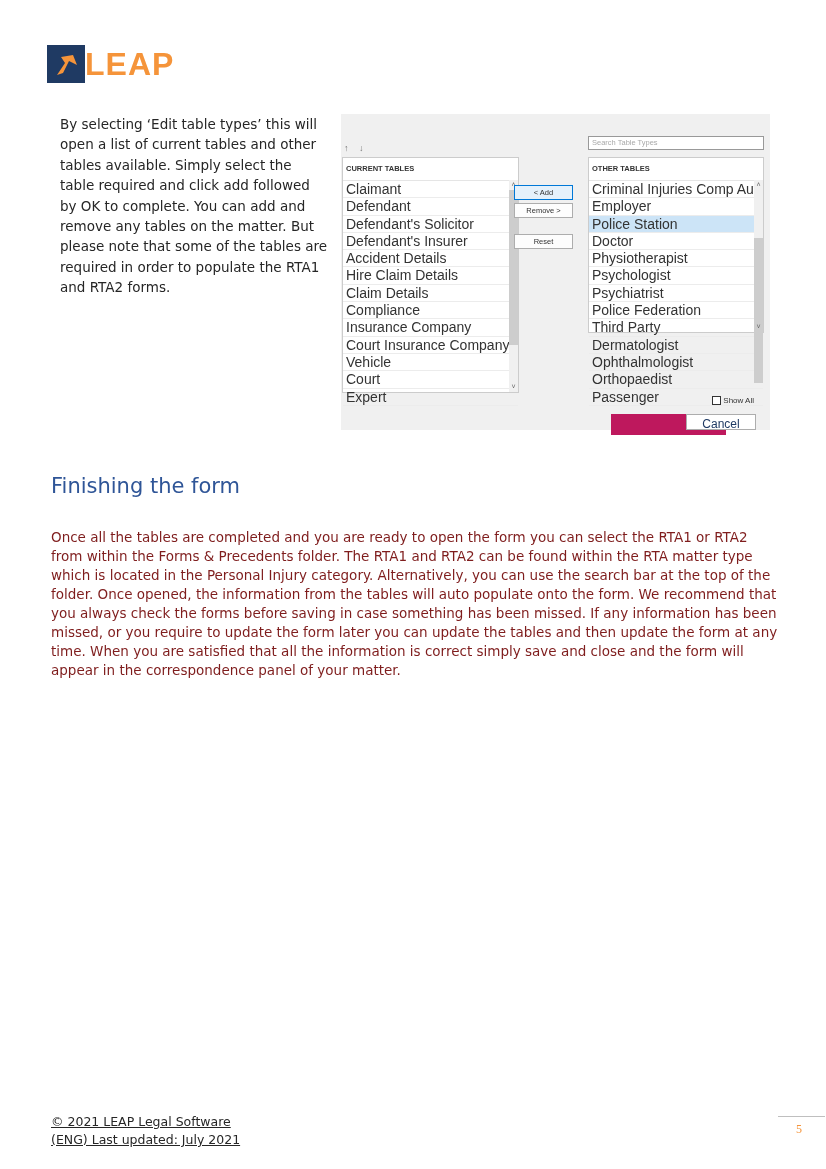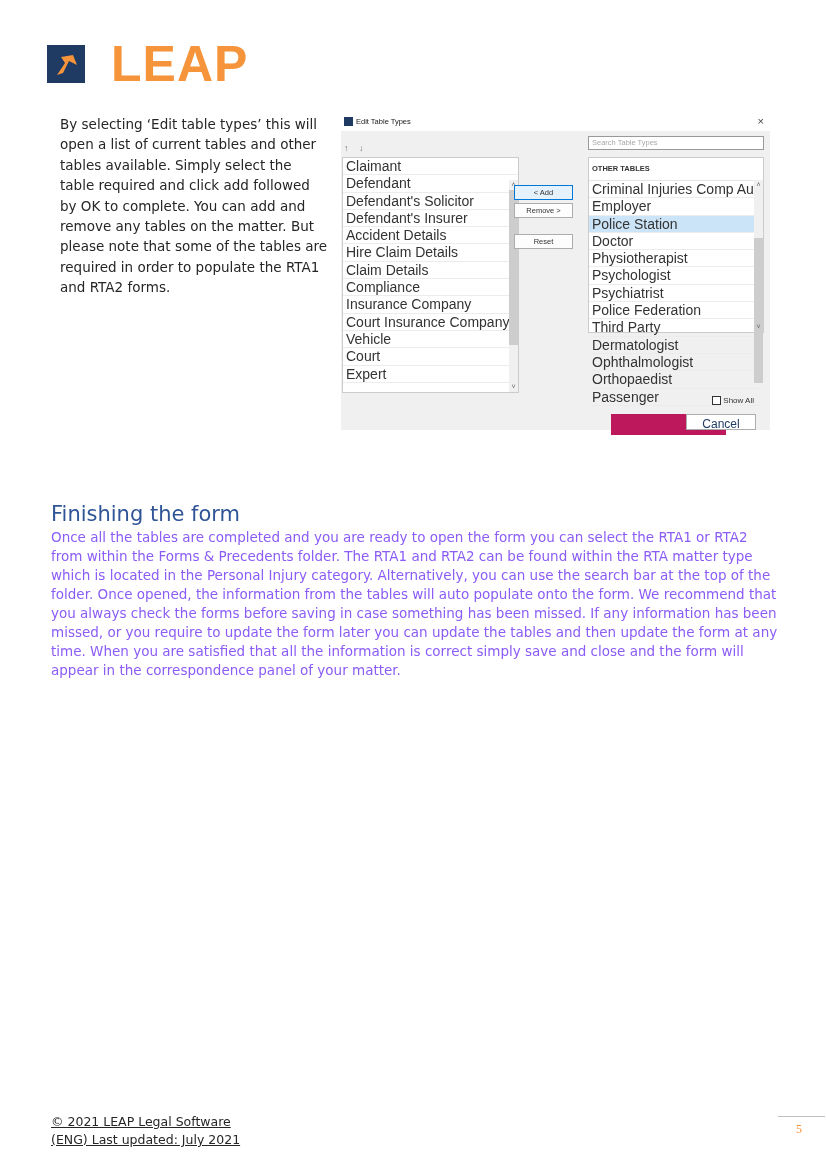--- a/index.html
+++ b/index.html
@@ -6,7 +6,7 @@
   body { width:826px; height:1169px; background:#ffffff; position:relative; font-family:"DejaVu Sans", sans-serif; color:#222; overflow:hidden; }
   .logo { position:absolute; left:47px; top:44px; display:flex; align-items:center; }
   .logo-mark { width:38px; height:38px; background:#1f3a63; position:relative; }
-  .logo-text { margin-left:26px; font-family:"Liberation Sans", sans-serif; font-weight:bold; font-size:50px; color:#f5943a; letter-spacing:1px; line-height:40px; }
+  .logo-text { margin-left:0; font-family:"Liberation Sans", sans-serif; font-weight:bold; font-size:32px; color:#f5943a; letter-spacing:1px; line-height:40px; }
   .intro { position:absolute; left:60px; top:114px; width:270px; font-size:13.5px; line-height:20.4px; color:#262626; }
   .dialog { position:absolute; left:341px; top:114px; width:429px; height:316px; background:#f0f0f0; font-family:"Liberation Sans", sans-serif; font-size:8px; color:#333; }
   .titlebar { position:absolute; left:0; top:0; width:429px; height:17px; background:#fff; }

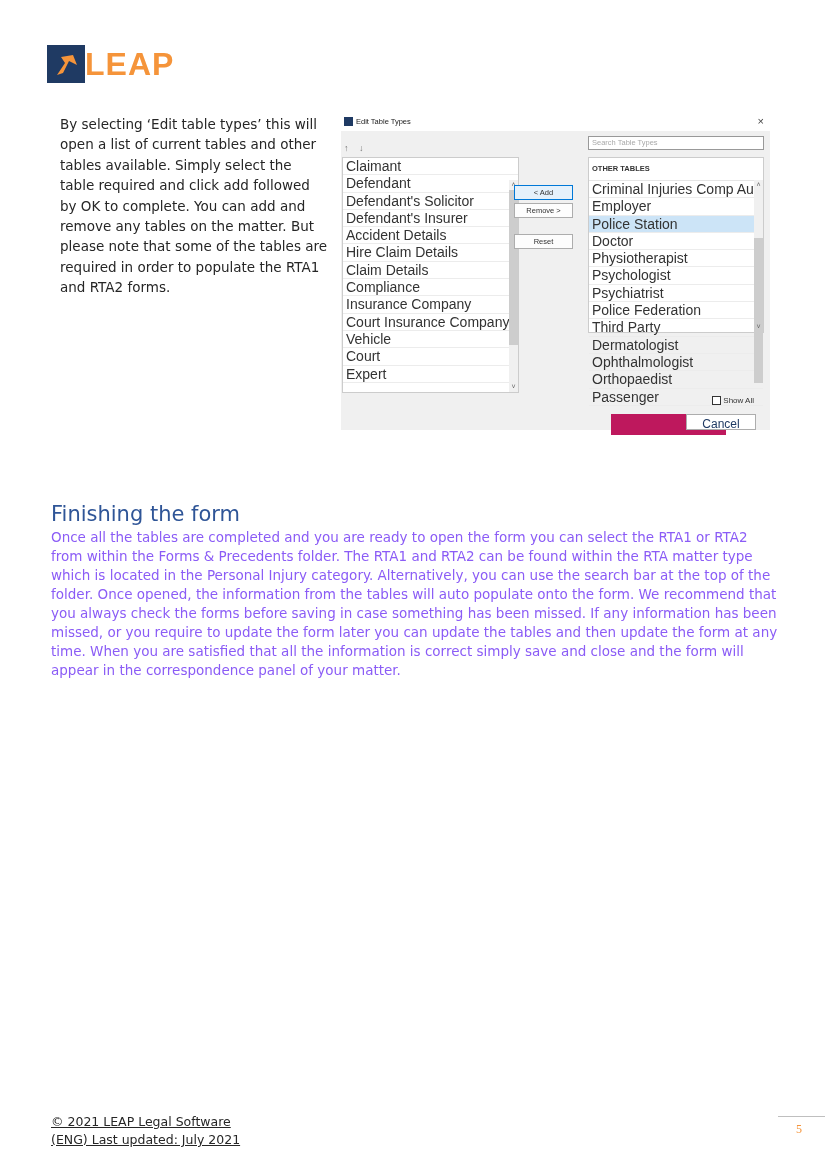--- a/index.html
+++ b/index.html
@@ -51,11 +51,6 @@
 <div class="intro">By selecting ‘Edit table types’ this will open a list of current tables and other tables available. Simply select the table required and click add followed by OK to complete. You can add and remove any tables on the matter. But please note that some of the tables are required in order to populate the RTA1 and RTA2 forms.</div>
 
 <div class="dialog">
-  <div class="titlebar">
-    <div class="title-icon"></div>
-    <div class="title-text">Edit Table Types</div>
-    <div class="close-x">×</div>
-  </div>
   <div class="arrows">↑ ↓</div>
   <div class="search">Search Table Types</div>
 

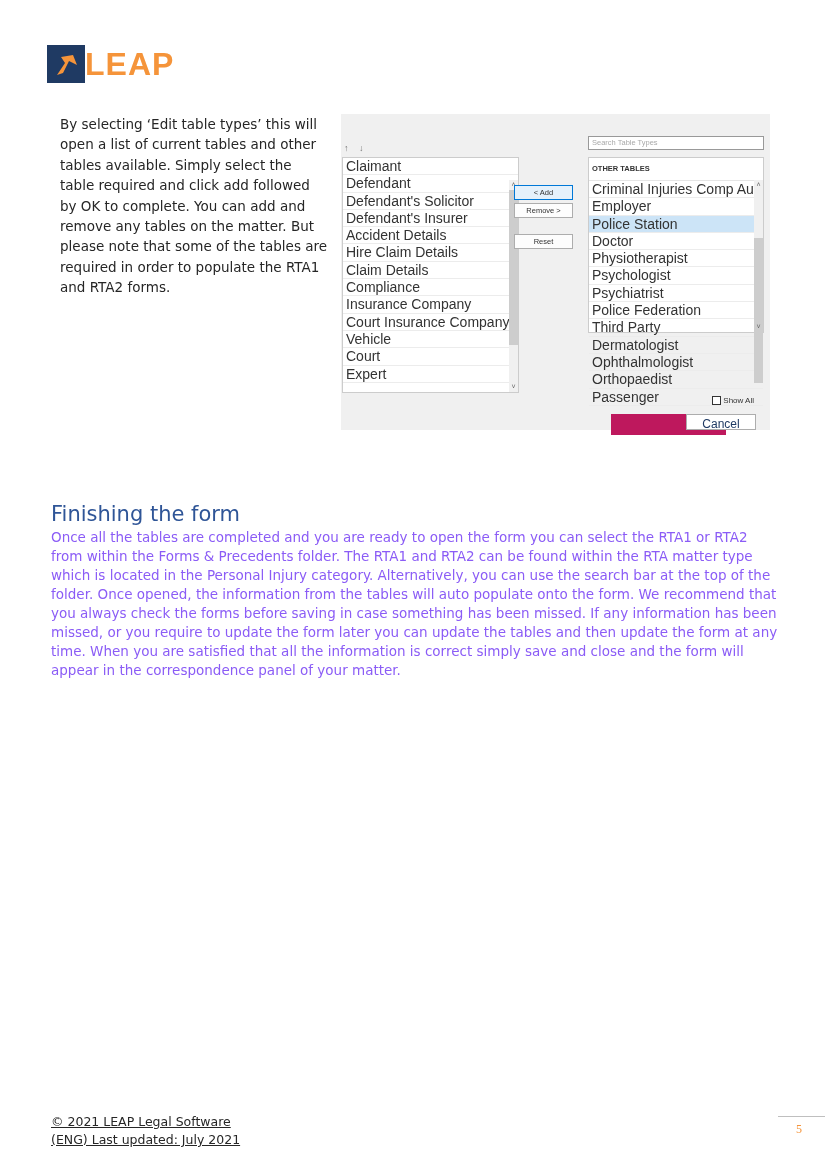--- a/index.html
+++ b/index.html
@@ -55,6 +55,7 @@
   <div class="search">Search Table Types</div>
 
   <div class="list left">
+    <div class="list-header">CURRENT TABLES</div>
     <div id="current-rows">
         <div class="row">Claimant</div>
         <div class="row">Defendant</div>

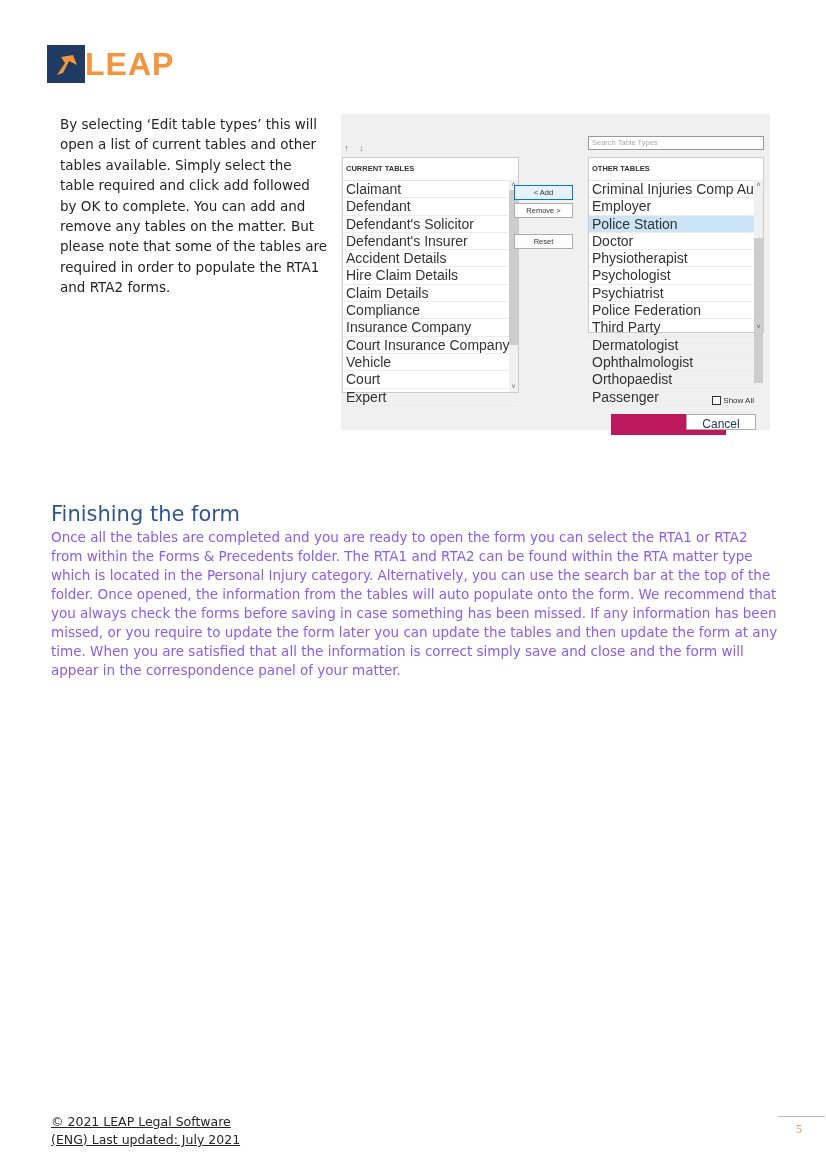--- a/index.html
+++ b/index.html
@@ -30,7 +30,7 @@
   .checkbox { width:7px; height:7px; border:1px solid #333; margin-right:2px; background:#fff; }
   .ok-btn { position:absolute; left:270px; top:300px; width:68px; height:21px; background:#be185d; color:#fff; text-align:center; font-size:8px; line-height:18px;padding-left:47px; }
   .cancel-btn { position:absolute; left:345px; top:300px; width:70px; height:16px; background:#fff; border:1px solid #adadad; box-sizing:border-box; color:#1f3a63; text-align:center; font-size:12px; line-height:18px; }
-  .h2 { position:absolute; left:51px; top:474px; font-size:21px; color:#2f5597; font-weight:normal;margin-top:28px; }
+  .h2 { position:absolute; left:51px; top:474px; font-size:21px; color:#2f5597; font-weight:normal; }
   .body-text { position:absolute; left:51px; top:528px; width:730px; font-size:13.5px; line-height:19px; color:#8b5cf6; }
   .footer { position:absolute; left:51px; top:1113px; font-size:12.5px; line-height:18px; color:#262626;text-decoration:underline; }
   .page-rule { position:absolute; left:778px; top:1116px; width:47px; height:1px; background:#bfbfbf; }

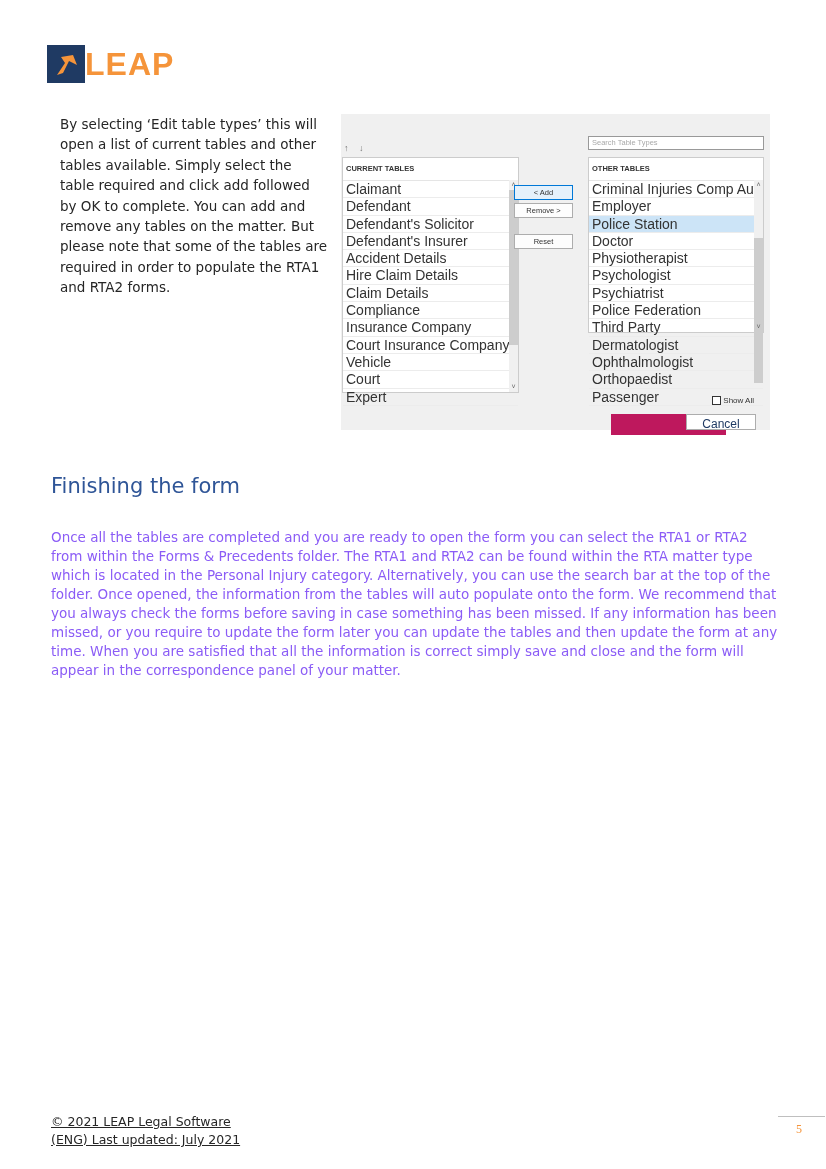--- a/index.html
+++ b/index.html
@@ -31,7 +31,7 @@
   .ok-btn { position:absolute; left:270px; top:300px; width:68px; height:21px; background:#be185d; color:#fff; text-align:center; font-size:8px; line-height:18px;padding-left:47px; }
   .cancel-btn { position:absolute; left:345px; top:300px; width:70px; height:16px; background:#fff; border:1px solid #adadad; box-sizing:border-box; color:#1f3a63; text-align:center; font-size:12px; line-height:18px; }
   .h2 { position:absolute; left:51px; top:474px; font-size:21px; color:#2f5597; font-weight:normal; }
-  .body-text { position:absolute; left:51px; top:528px; width:730px; font-size:13.5px; line-height:19px; color:#8b5cf6; }
+  .body-text { position:absolute; left:51px; top:528px; width:730px; font-size:13.5px; line-height:19px; color:#7f1d1d; }
   .footer { position:absolute; left:51px; top:1113px; font-size:12.5px; line-height:18px; color:#262626;text-decoration:underline; }
   .page-rule { position:absolute; left:778px; top:1116px; width:47px; height:1px; background:#bfbfbf; }
   .page-num { position:absolute; left:796px; top:1122px; font-family:"Liberation Serif", serif; font-size:12px; color:#f5943a; }

